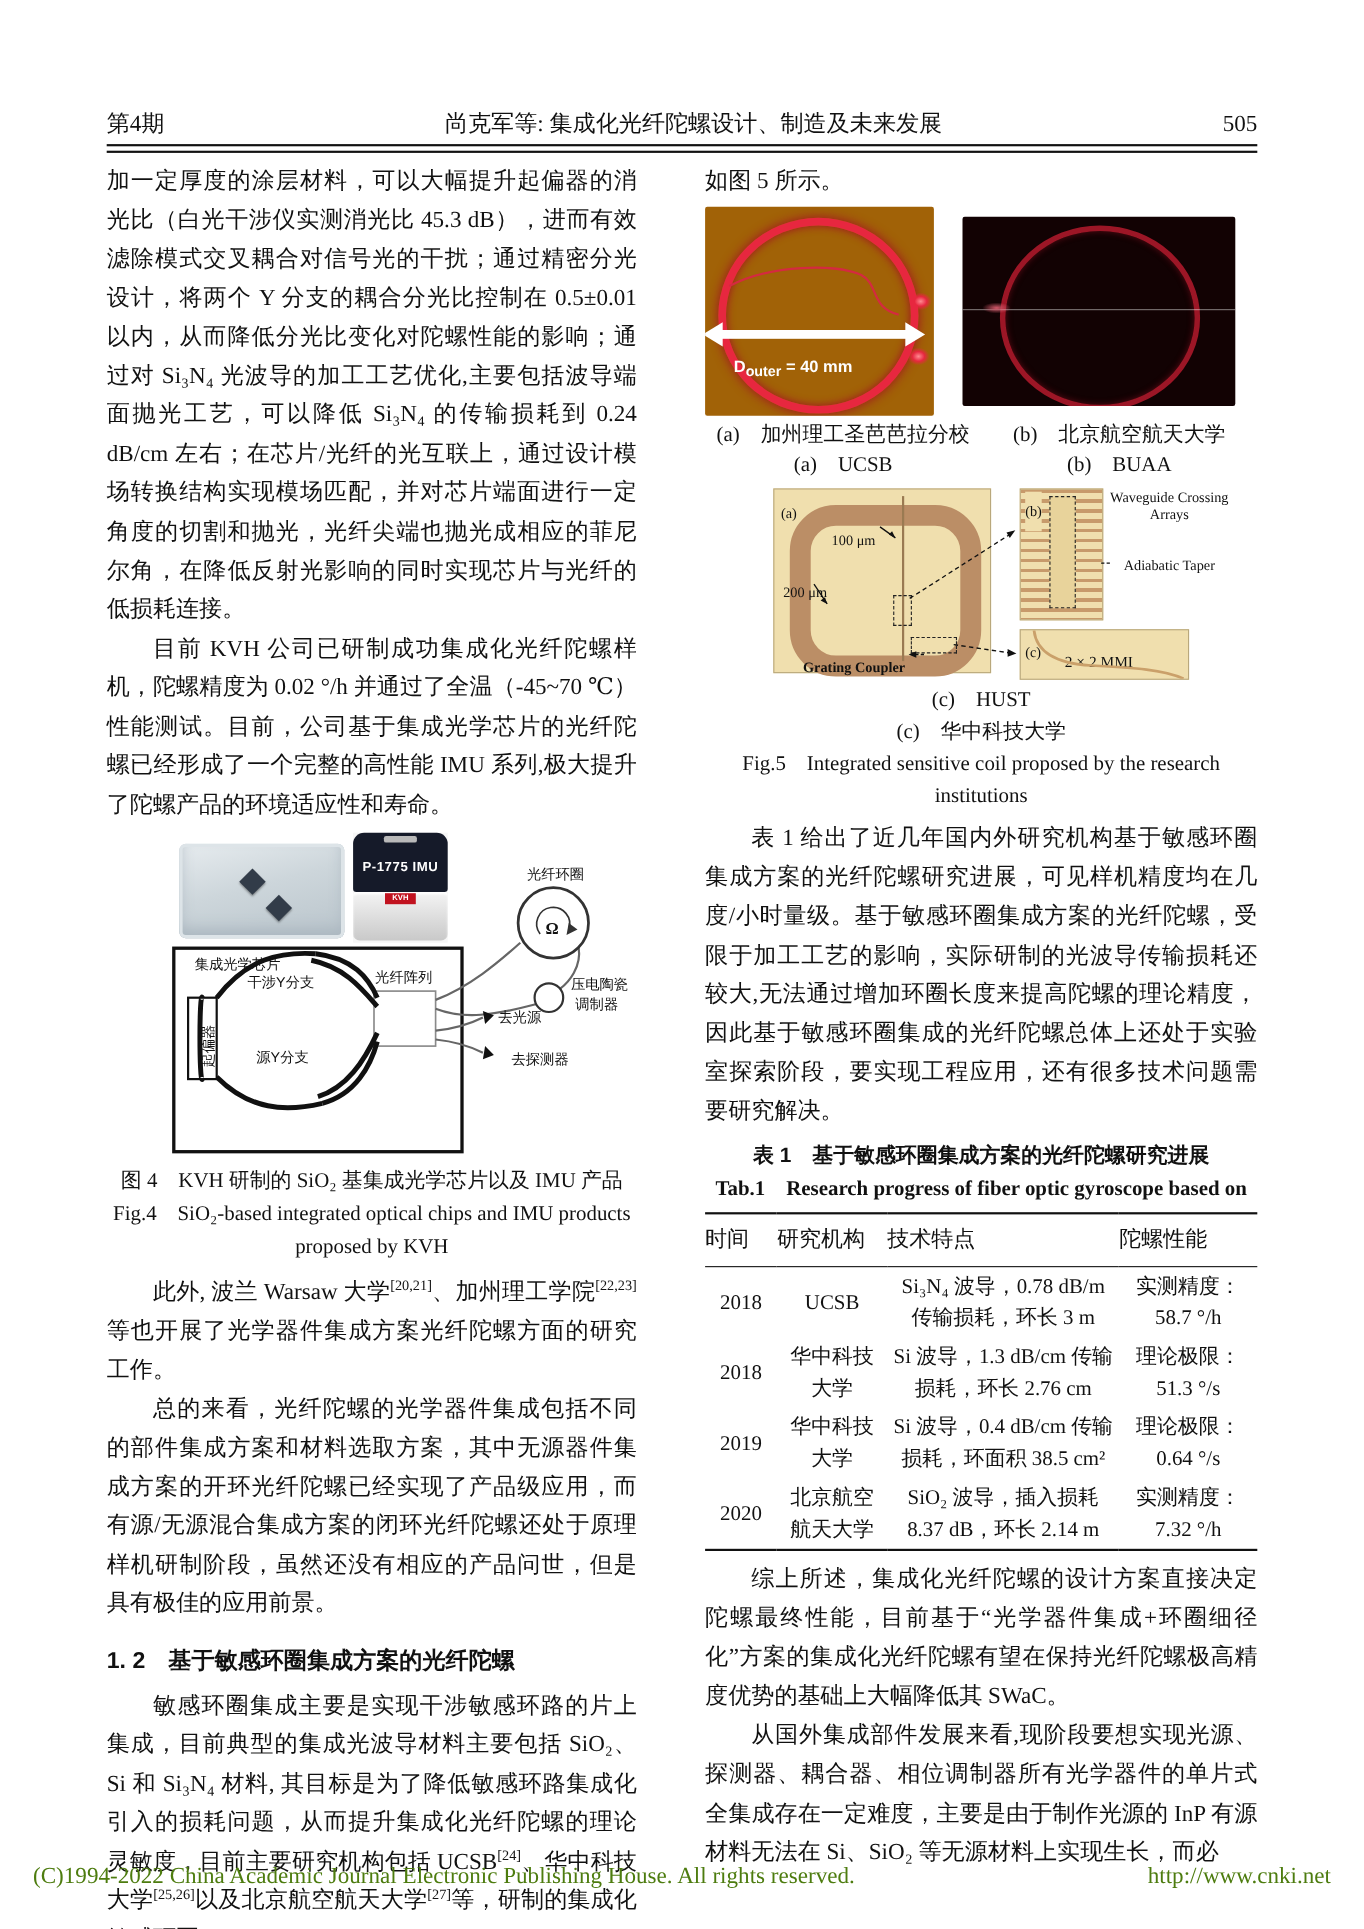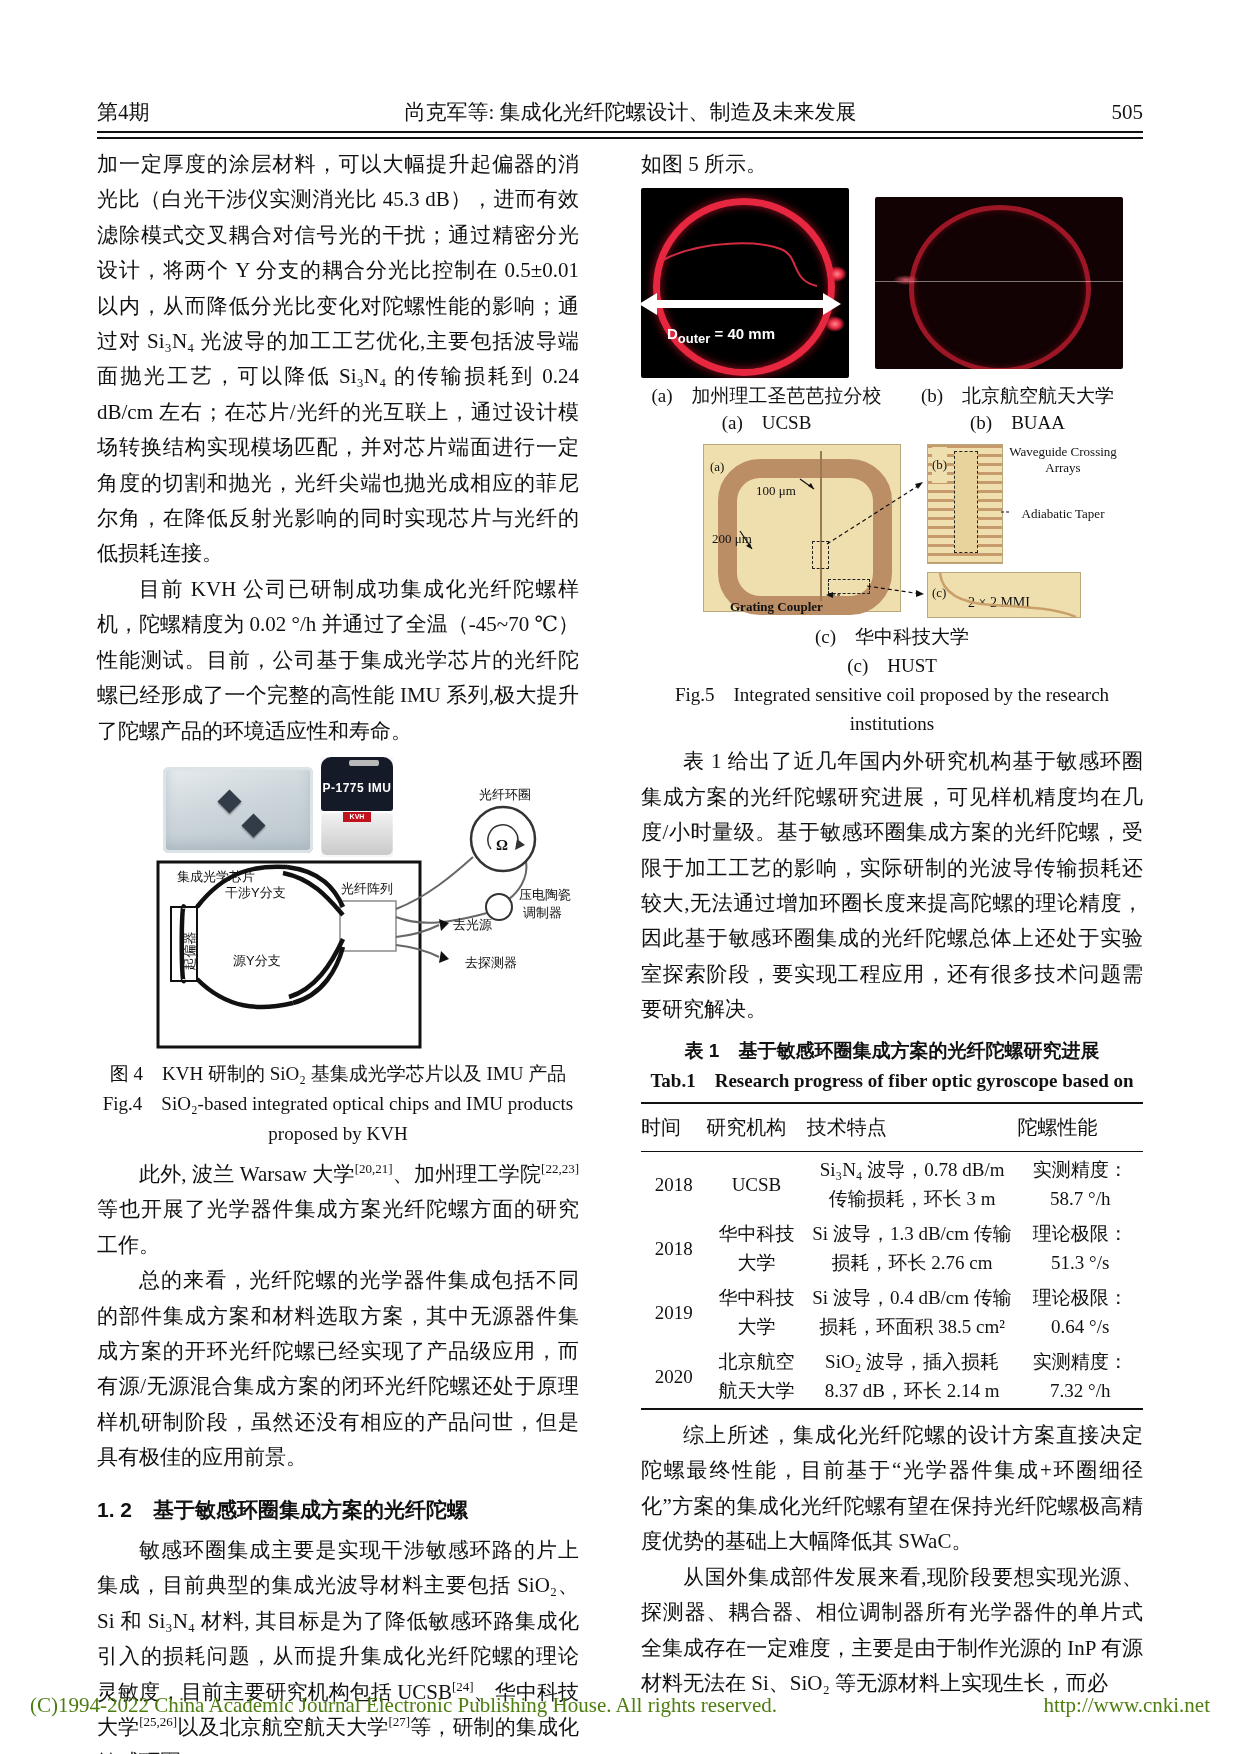--- a/index.html
+++ b/index.html
@@ -48,7 +48,7 @@
   .omega{position:absolute;left:399px;top:71px;font-size:15px;font-weight:bold;}
   
   .fig5-photos{display:flex;gap:26px;margin-top:6px;}
-  .photo-a{position:relative;width:208px;height:190px;background:#000000;border-radius:2px;overflow:hidden;}
+  .photo-a{position:relative;width:208px;height:190px;background:#a16207;border-radius:2px;overflow:hidden;}
   .ringA{position:absolute;left:12px;top:10px;width:168px;height:164px;border-radius:50%;
          border:7px solid #e7273f;box-shadow:0 0 10px #a00f22, inset 0 0 8px #a00f22;}
   .glow{position:absolute;width:20px;height:16px;border-radius:50%;

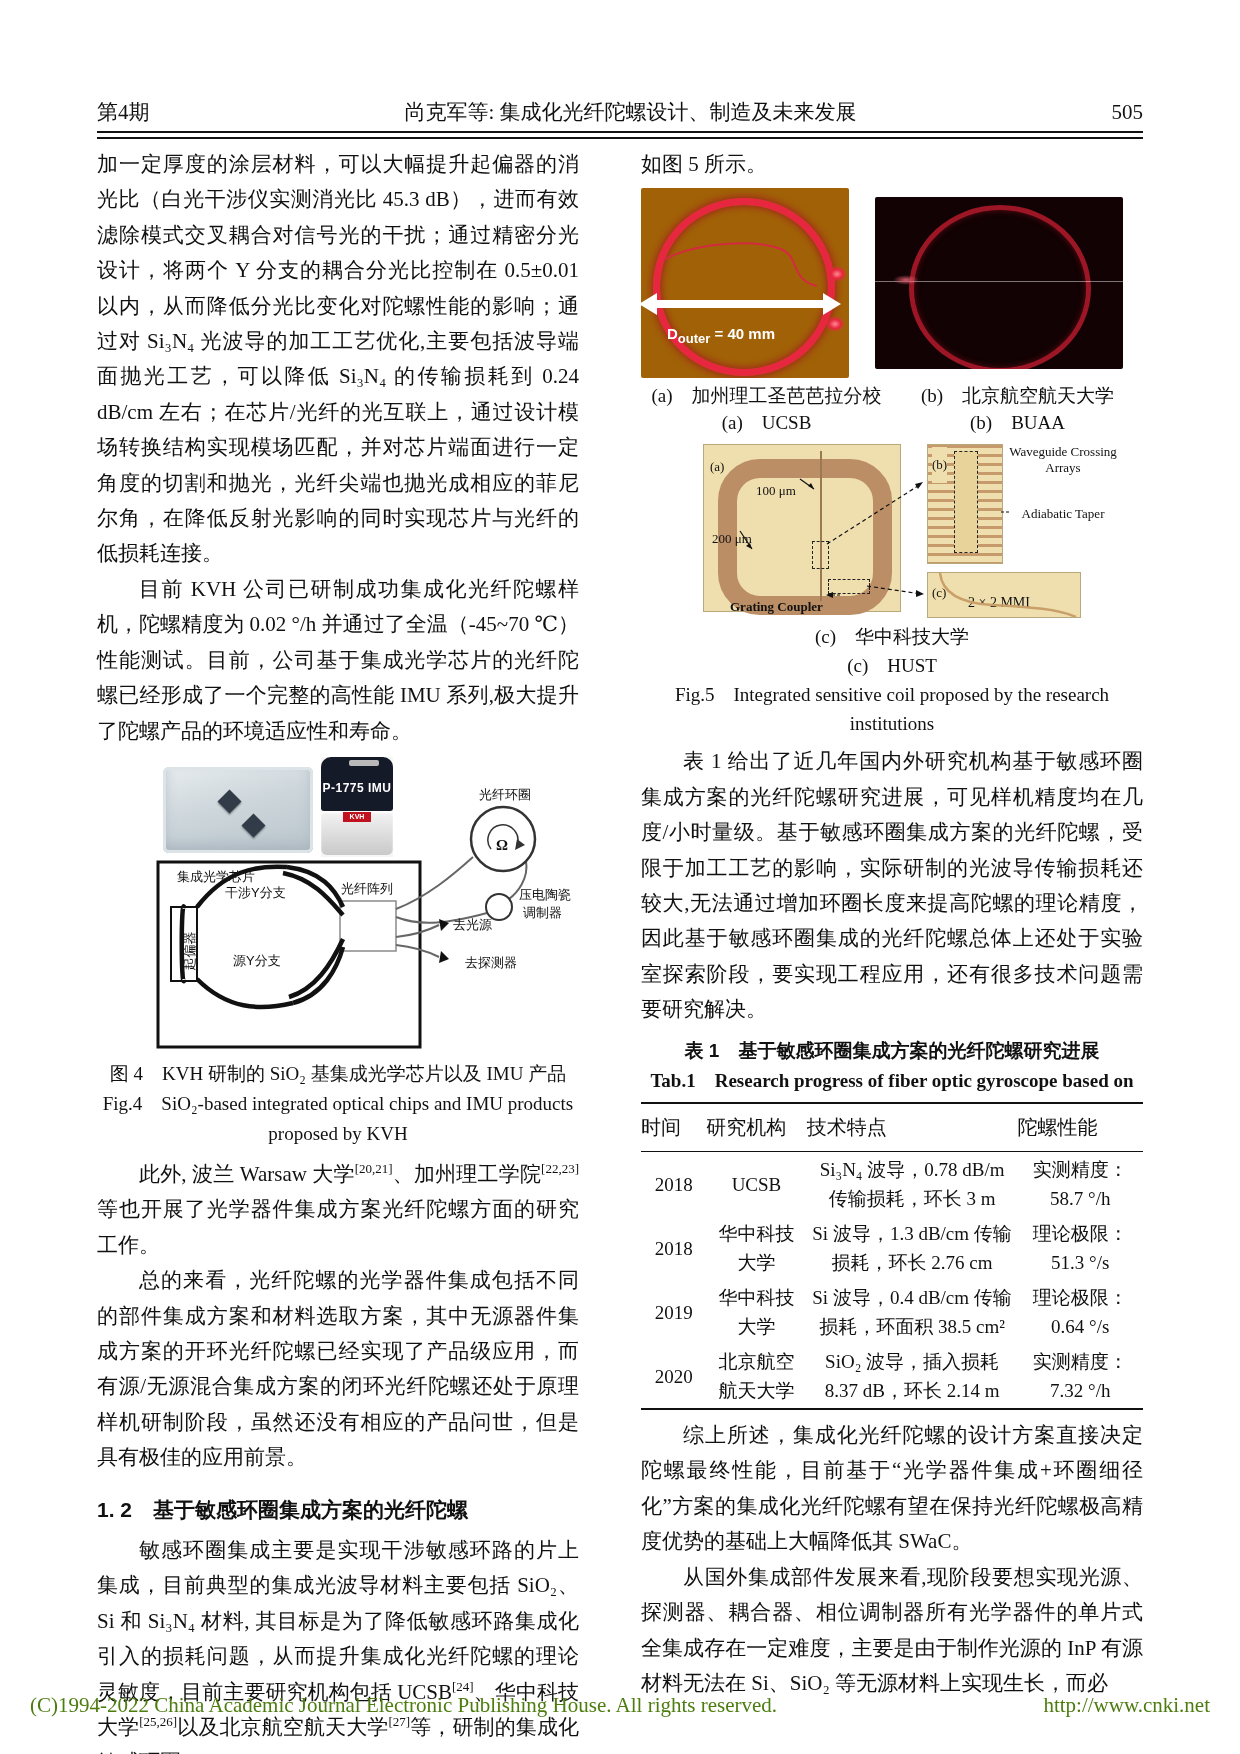--- a/index.html
+++ b/index.html
@@ -256,8 +256,8 @@
     </div>
 
     <div class="figcap" style="margin-top:6px;line-height:29px;">
+      <div>(c)　HUST</div>
       <div>(c)　华中科技大学</div>
-      <div>(c)　HUST</div>
       <div>Fig.5　Integrated sensitive coil proposed by the research</div>
       <div>institutions</div>
     </div>

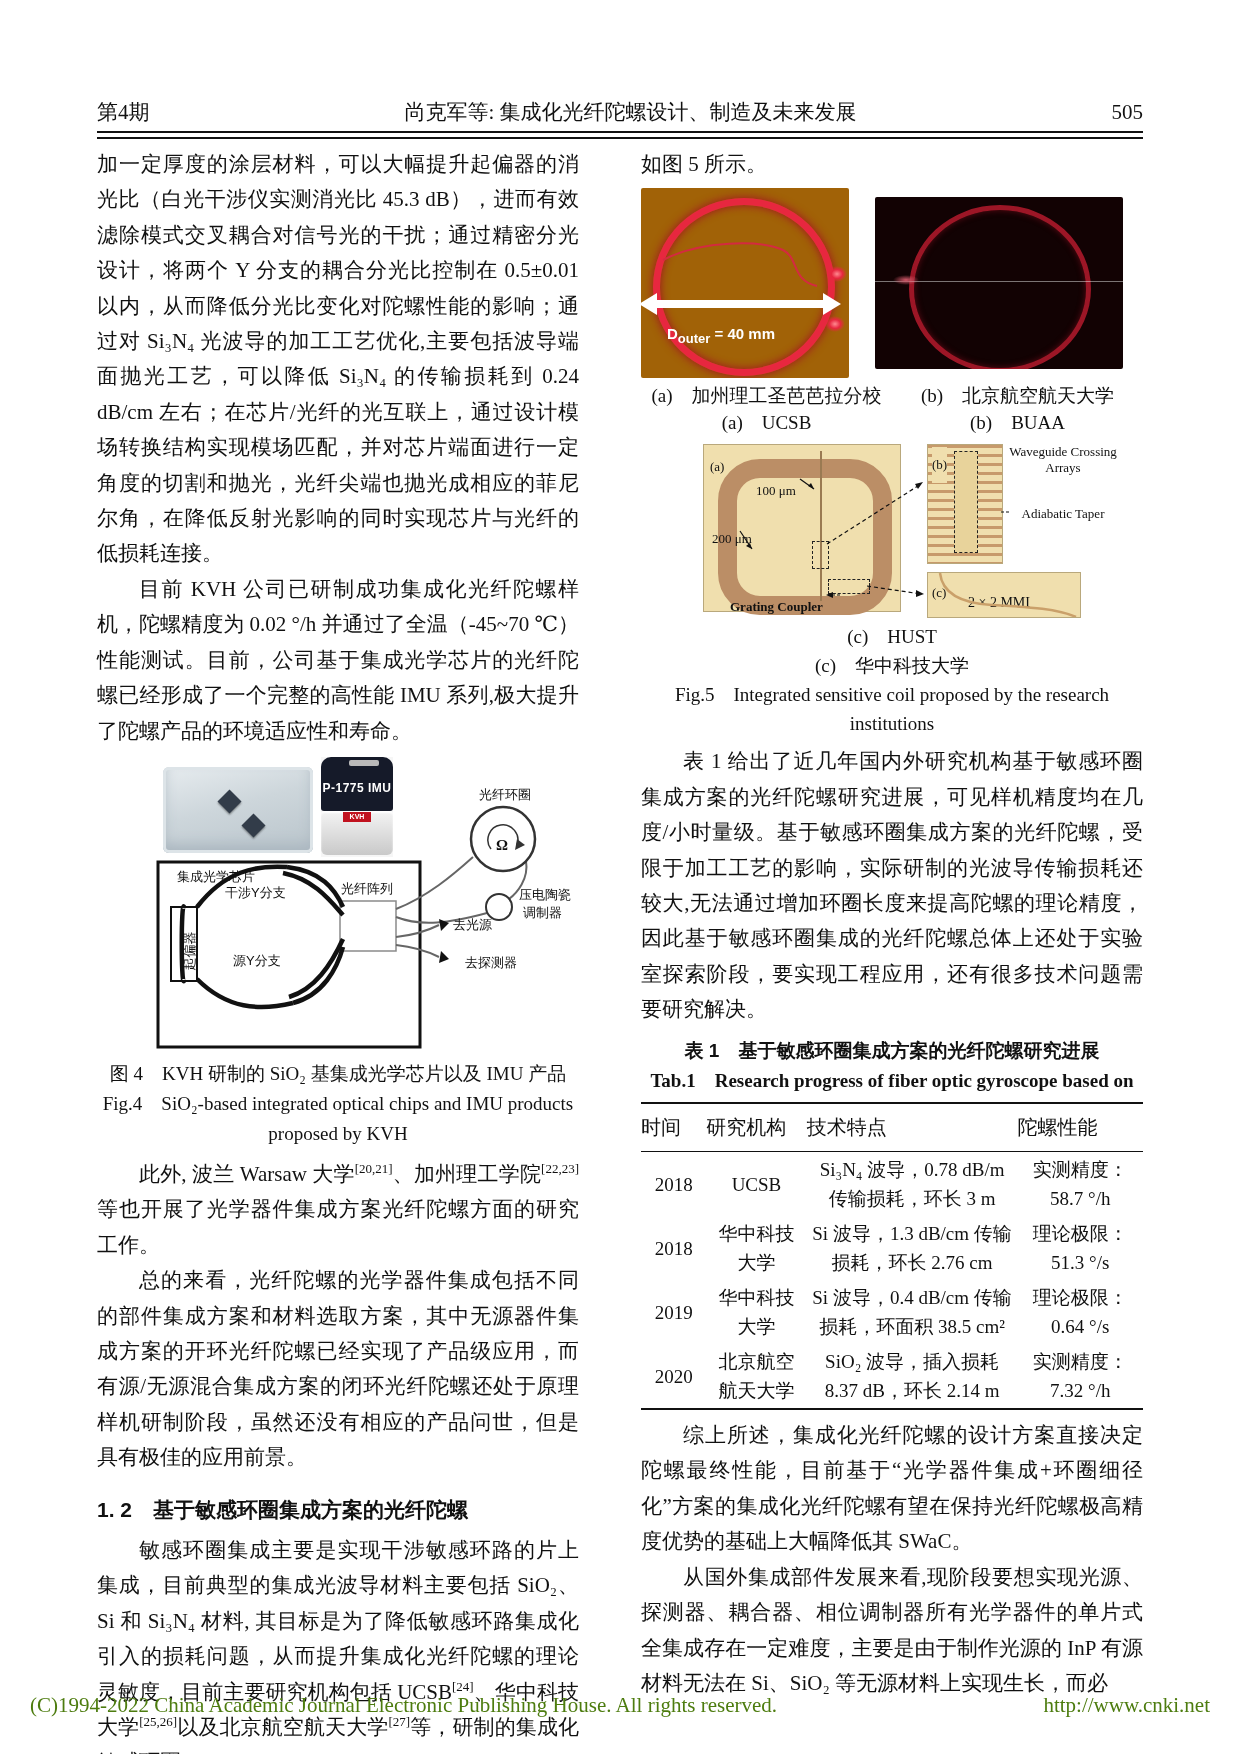--- a/index.html
+++ b/index.html
@@ -31,7 +31,7 @@
               box-shadow:inset 0 0 0 3px #dde4e8, inset 0 -8px 14px #aab6bf;}
   .chip-die{position:absolute;width:17px;height:17px;background:#323c49;transform:rotate(45deg);
             box-shadow:1px 1px 2px rgba(0,0,0,.4);}
-  .imu-photo{position:absolute;left:224px;top:0px;width:72px;height:100px;background:#f6f6f6;}
+  .imu-photo{position:absolute;left:224px;top:0px;width:86px;height:100px;background:#f6f6f6;}
   .imu-top{position:relative;height:54px;background:#151a29;border-radius:10px 10px 3px 3px;
            color:#fff;text-align:center;}
   .imu-conn{position:absolute;left:28px;top:3px;width:30px;height:6px;background:#b9b9b9;border-radius:2px;}

